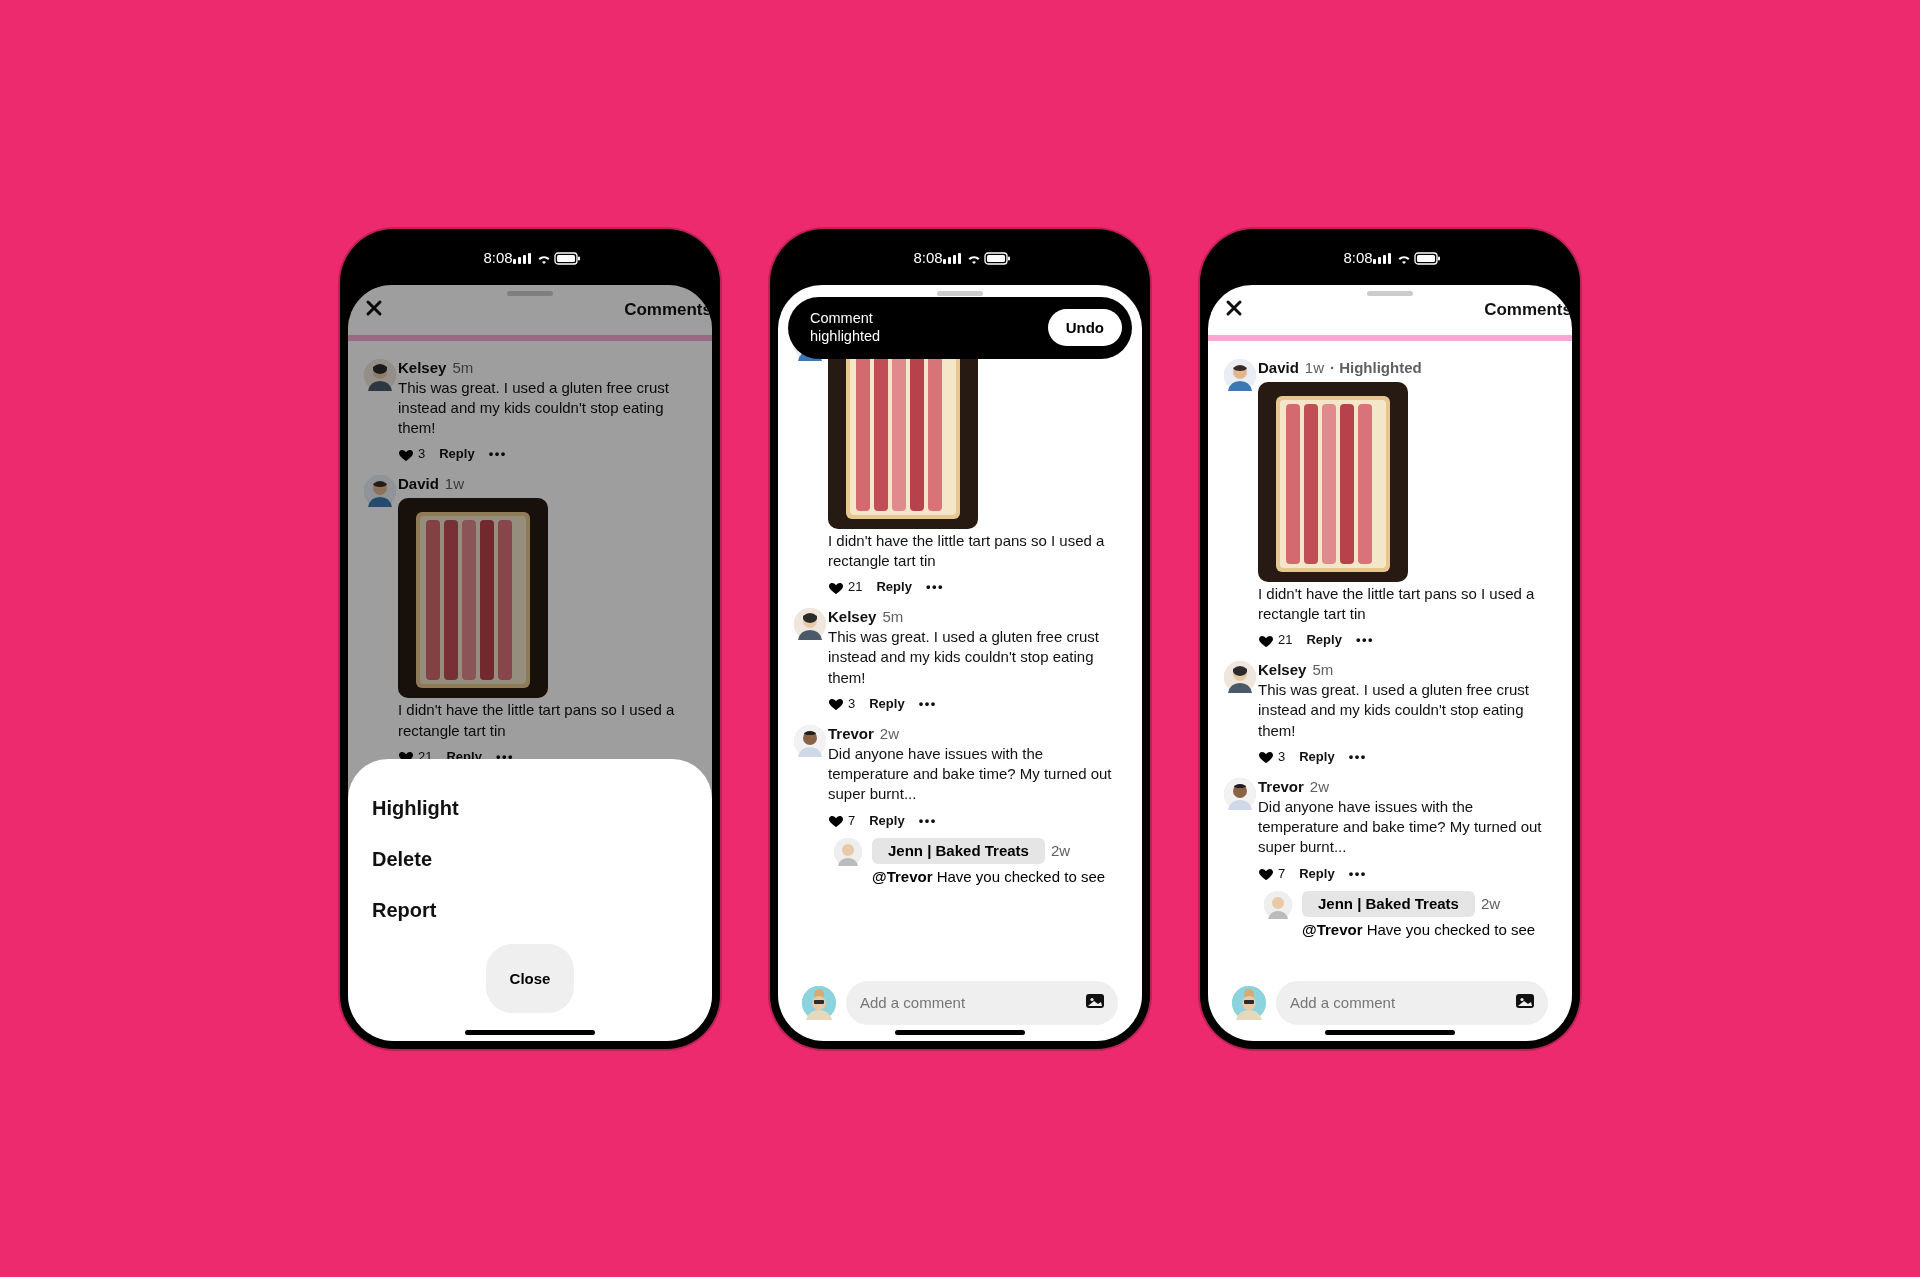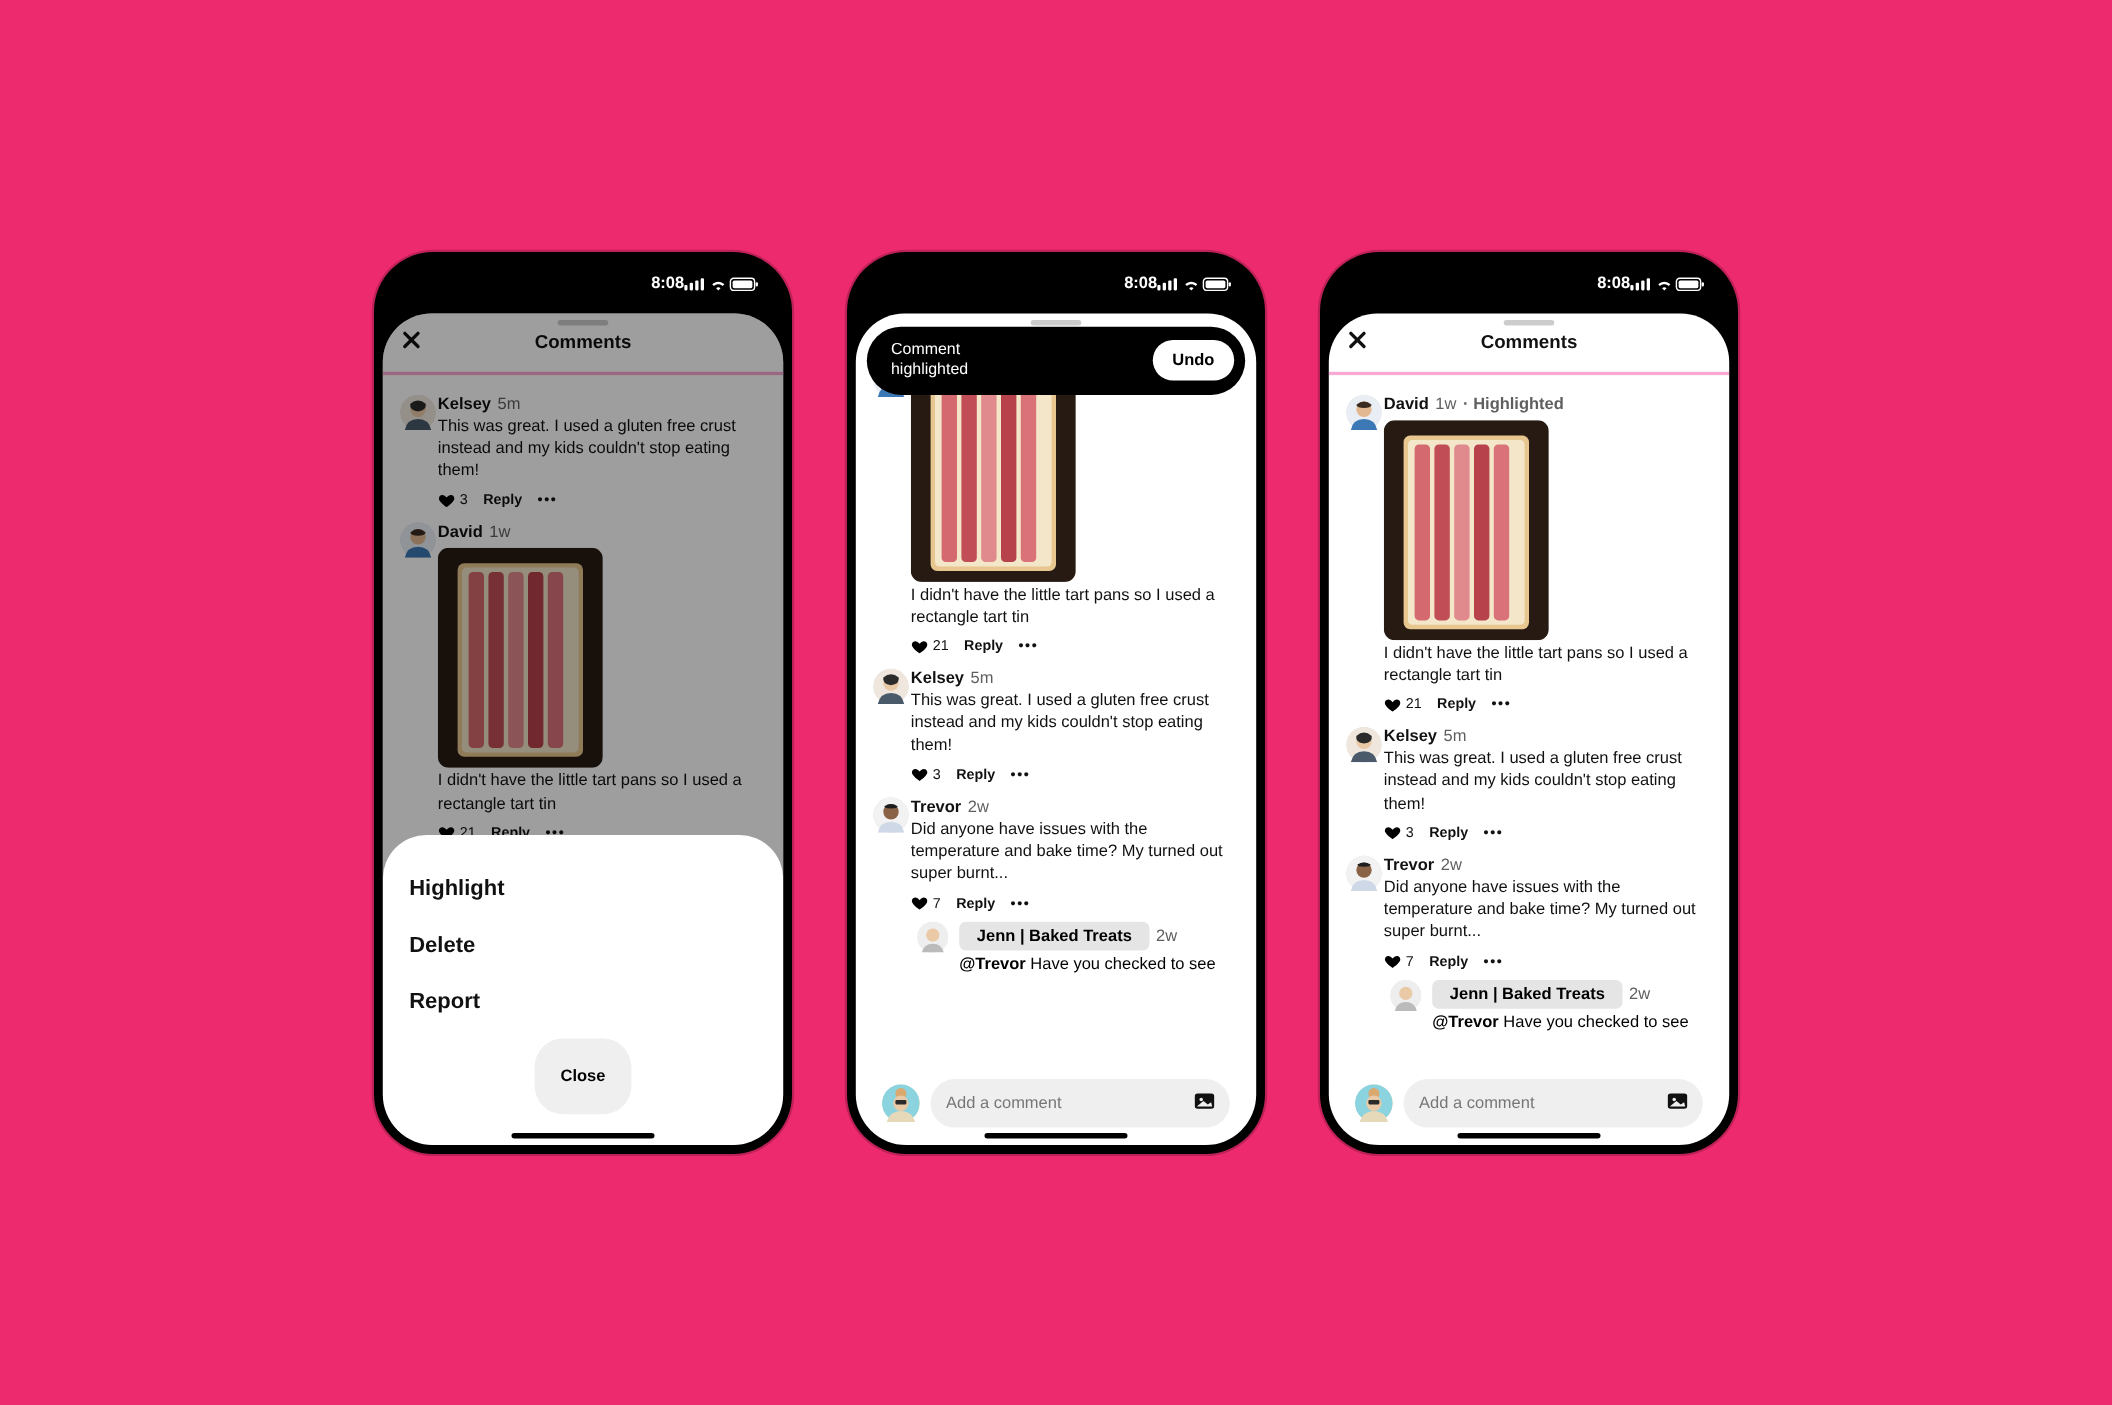--- a/index.html
+++ b/index.html
@@ -27,10 +27,10 @@
     color: #fff;
     display: flex;
     align-items: center;
-    justify-content: flex-end;
+    justify-content: center;
     padding: 8px 28px 0 34px;
     font-size: 15px;
-    font-weight: 700;
+    font-weight: 400;
   }
   .status-right { display:flex; align-items:center; gap:6px; }
   .status-right svg { display:block; }

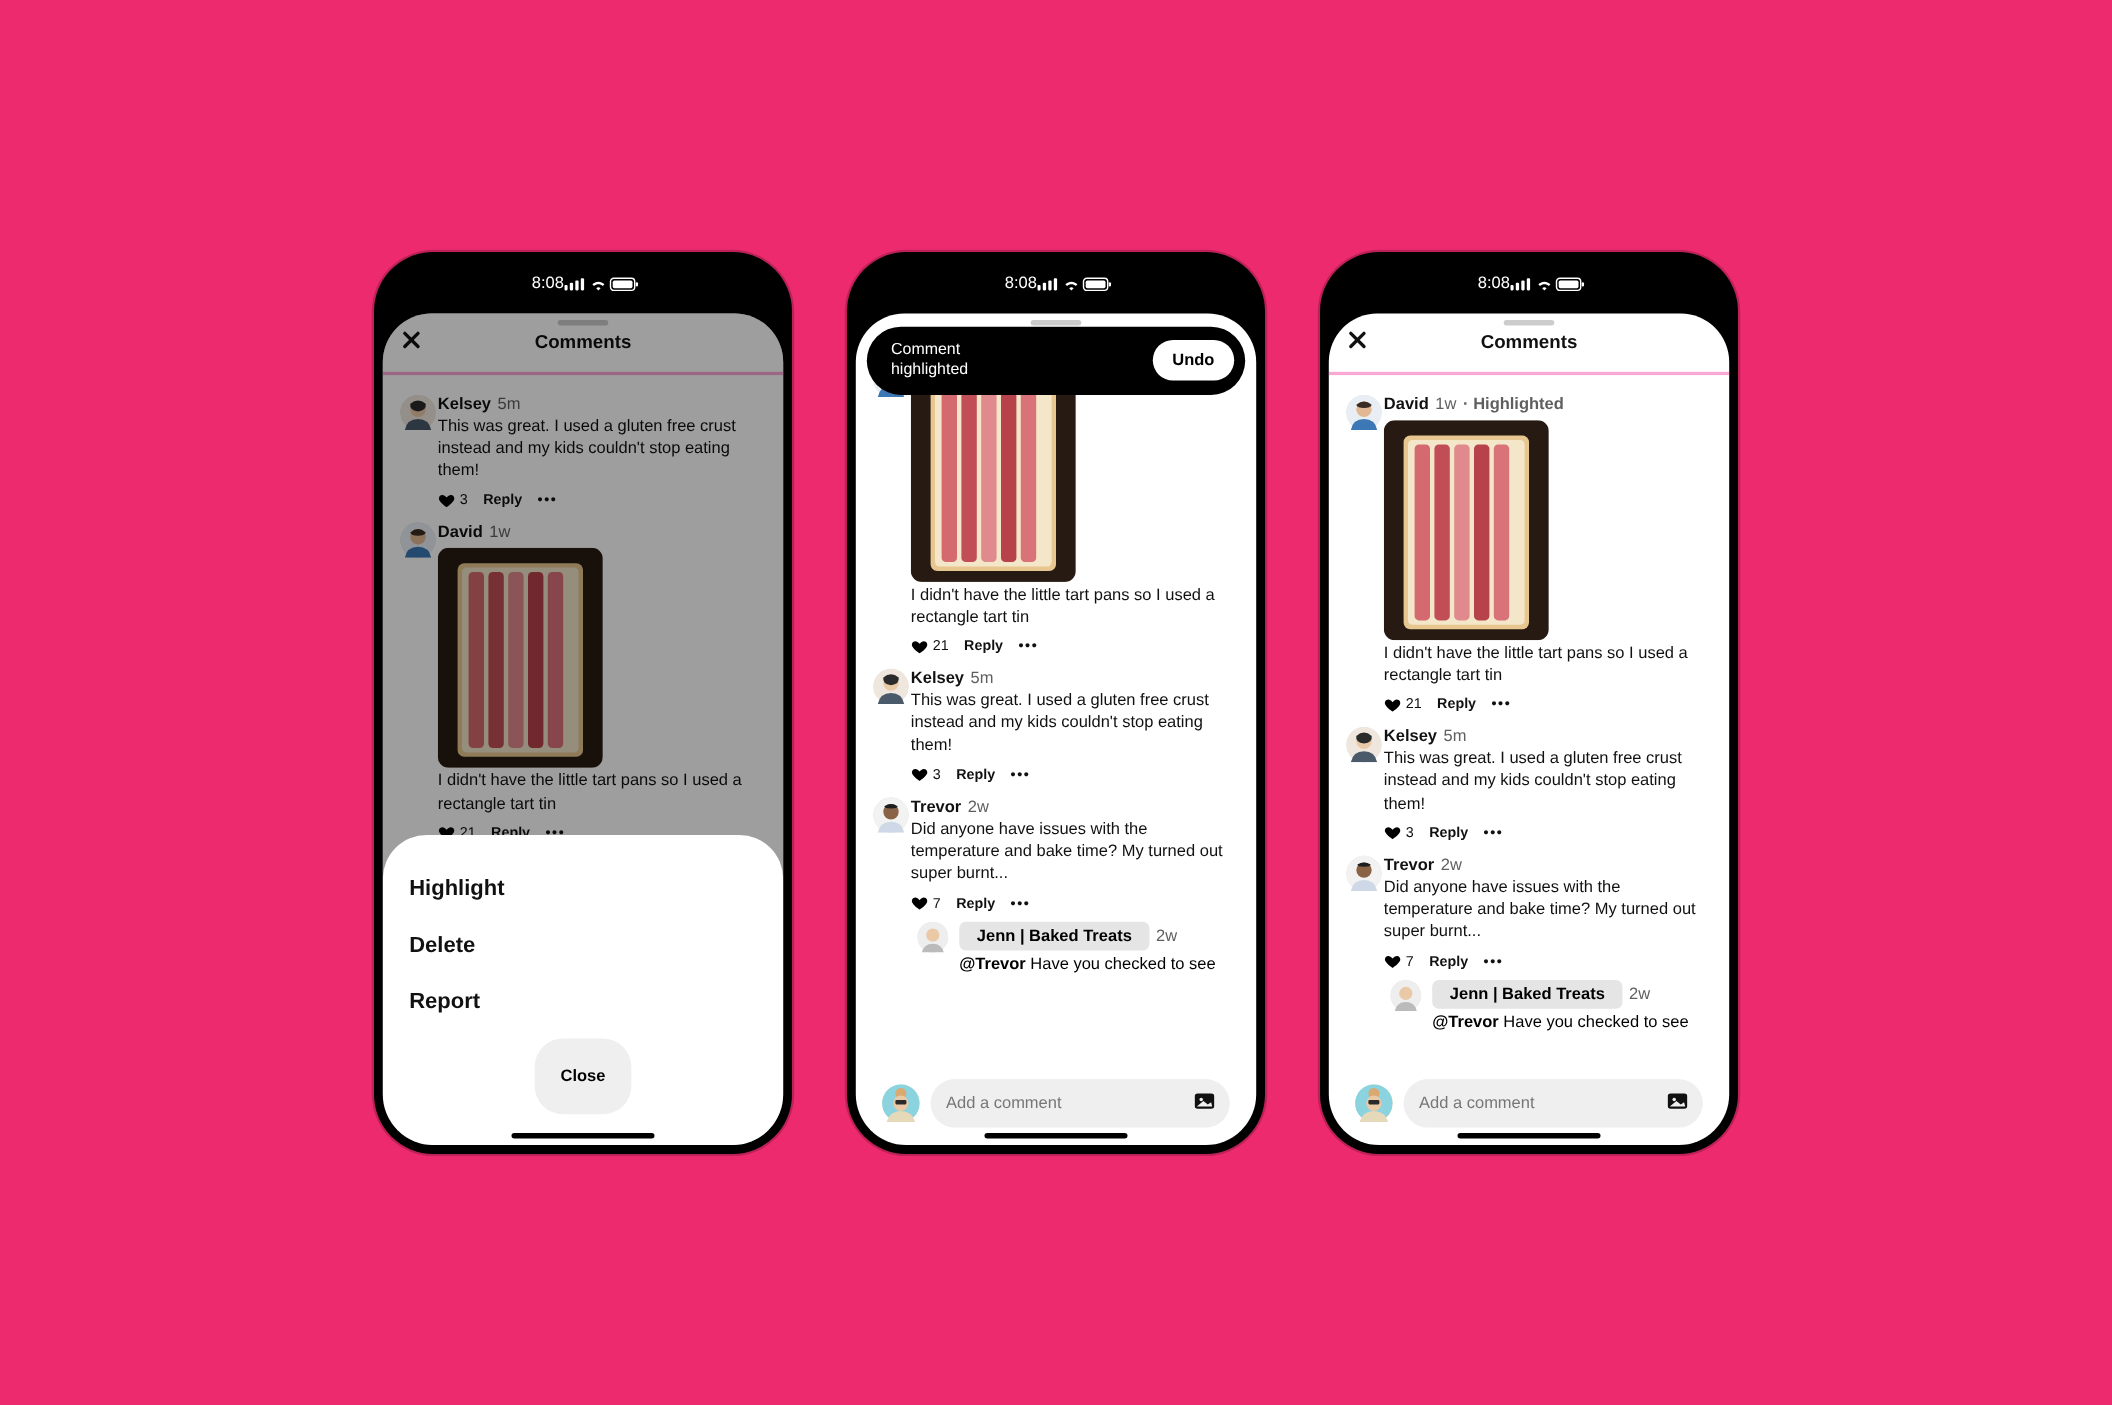--- a/index.html
+++ b/index.html
@@ -48,8 +48,8 @@
   }
   .screen-header {
     height: 56px;
-    display:flex; align-items:center; justify-content:center;
-    border-bottom:3px solid #f9a8d4;
+    display:flex; align-items:center; justify-content:flex-end;
+    border-bottom:6px solid #f9a8d4;
     position:relative;
   }
   .screen-header .title { font-weight:700; font-size:17px; color:#111; }

